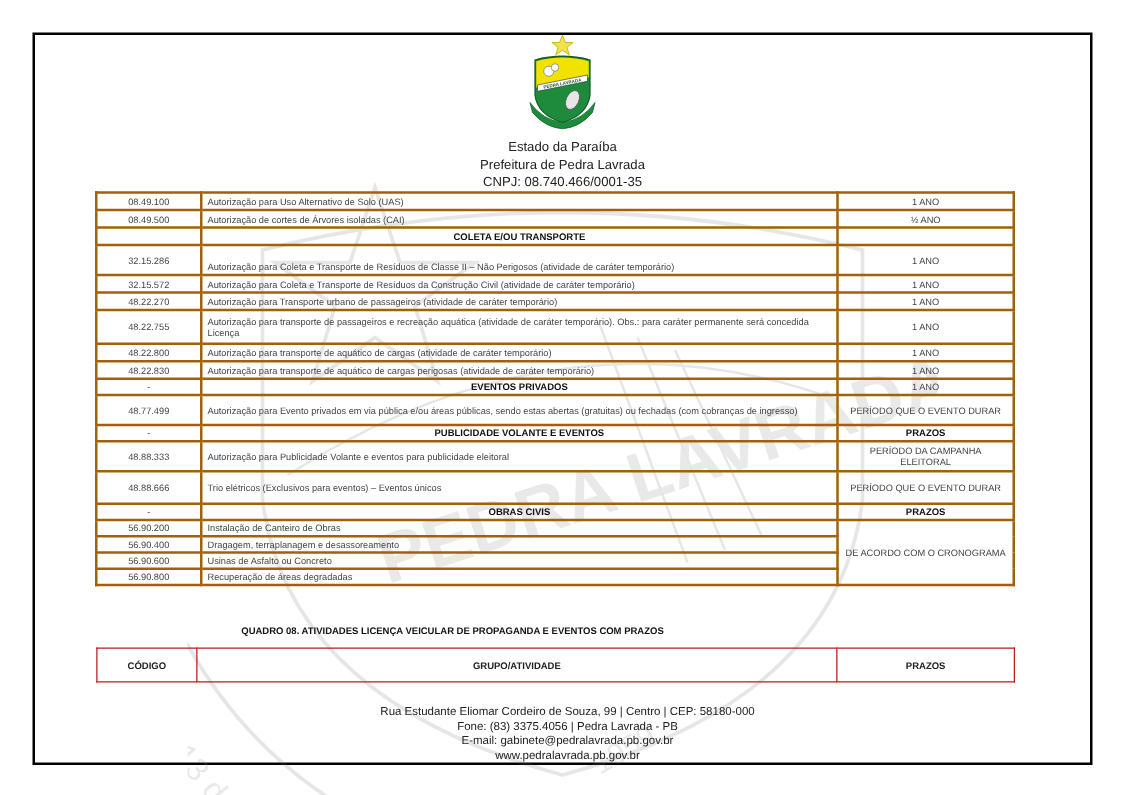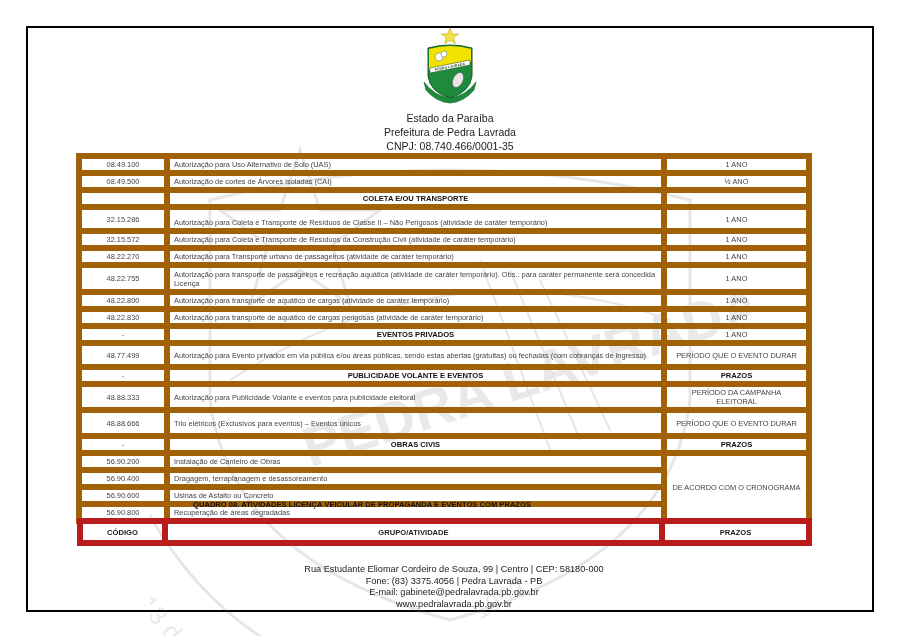--- a/index.html
+++ b/index.html
@@ -9,7 +9,7 @@
   .crest { position: absolute; left: 420px; top: 26px; width: 60px; height: 78px; }
   .header-line { position: absolute; left: 0; width: 900px; text-align: center; font-size: 10.5px; color: #222; line-height: 12px; }
   table.main { position: absolute; left: 76px; top: 153px; width: 736px; border-collapse: collapse; font-size: 7.4px; color: #444; }
-  table.main td { border: 6px solid #a16207; padding: 1px 4px; vertical-align: middle; }
+  table.main td { border: 2px solid #a16207; padding: 1px 4px; vertical-align: middle; }
   td.code { width: 74px; text-align: center; }
   td.desc { text-align: left; }
   td.prazo { width: 131px; text-align: center; }

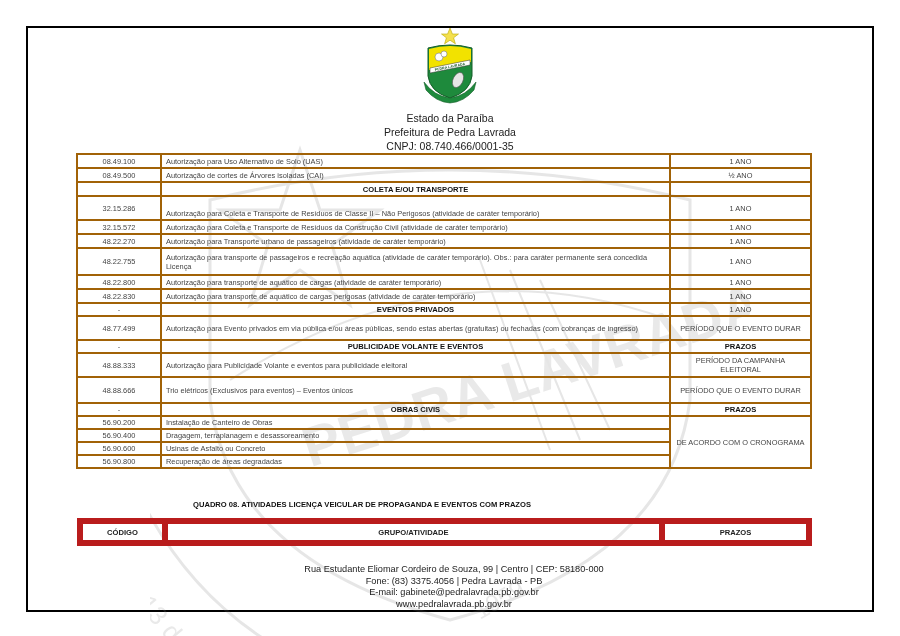--- a/index.html
+++ b/index.html
@@ -17,7 +17,7 @@
   td.top { vertical-align: top; }
   .quadro-title { position: absolute; left: 0; top: 500px; width: 724px; text-align: center; font-size: 7.6px; font-weight: bold; color: #111; }
   table.q8 { position: absolute; left: 77px; top: 518px; width: 735px; height: 28px; border-collapse: collapse; font-size: 7.6px; font-weight: bold; color: #222; }
-  table.q8 td { border: 6px solid #b91c1c; text-align: center; vertical-align: middle; }
+  table.q8 td { border: 1px solid #b91c1c; text-align: center; vertical-align: middle; }
   .footer { position: absolute; left: 4px; top: 564px; width: 900px; text-align: center; font-size: 9.2px; line-height: 11.5px; color: #222; }
 </style>
 </head>

